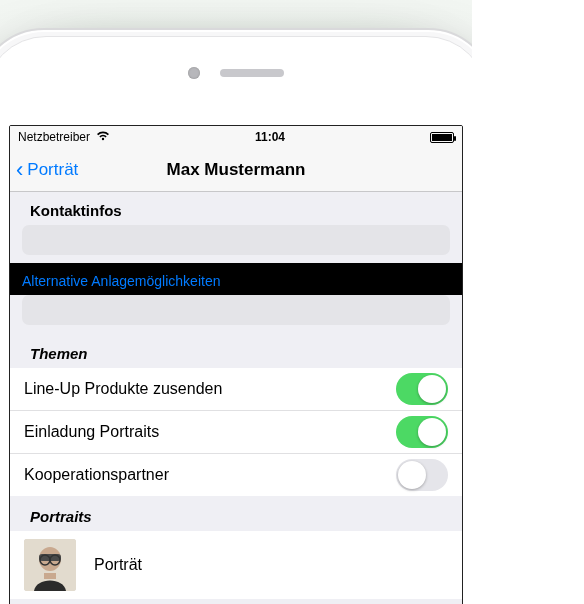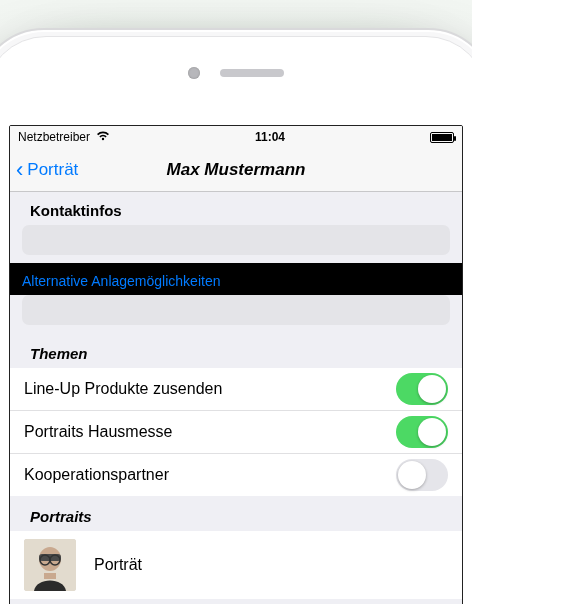--- a/index.html
+++ b/index.html
@@ -44,7 +44,7 @@
   
   .navbar { height:44px; background:#f7f7f7; border-bottom:1px solid #c7c7c9; position:relative; display:flex; align-items:center; justify-content:center; }
   .nav-back { position:absolute; left:6px; top:0; bottom:0; display:flex; align-items:center; gap:4px; color:#007aff; font-size:17px; cursor:pointer; }
-  .nav-title { font-size:17px; font-weight:600; color:#000;font-style:italic; }
+  .nav-title { font-size:17px; font-weight:600; color:#000; }
   .chev { font-size:22px; line-height:1; }
   
   .content { background:#efeff4; height:calc(100% - 66px); overflow:hidden; }

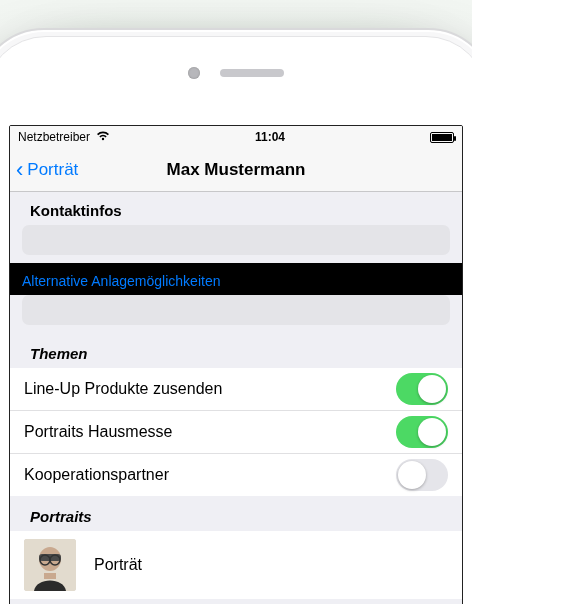--- a/index.html
+++ b/index.html
@@ -123,7 +123,7 @@
                 </div>
             </div>
             <div class="row">
-              <span>Portraits Hausmesse</span>
+              <span>Einladung Portraits</span>
               <div class="toggle on">
                   <div class="knob"></div>
                 </div>

